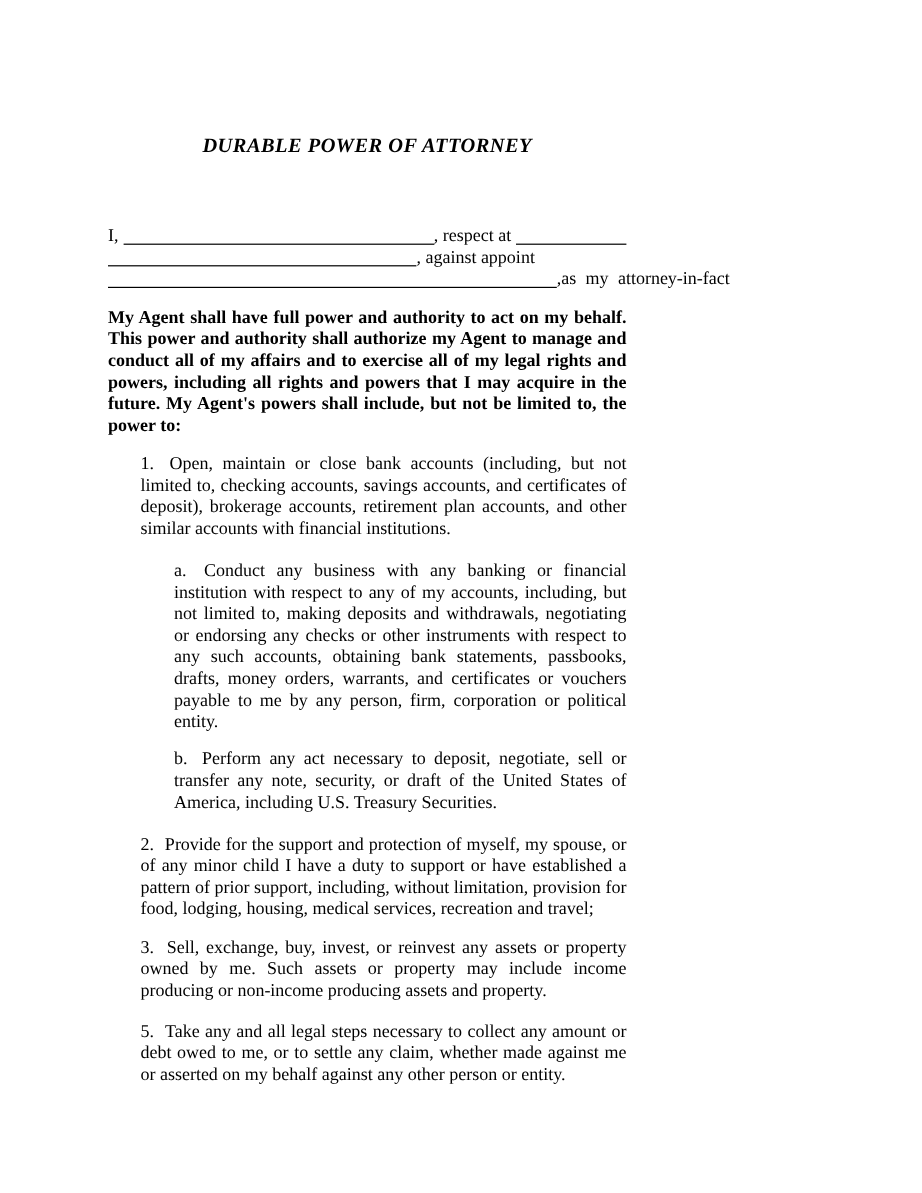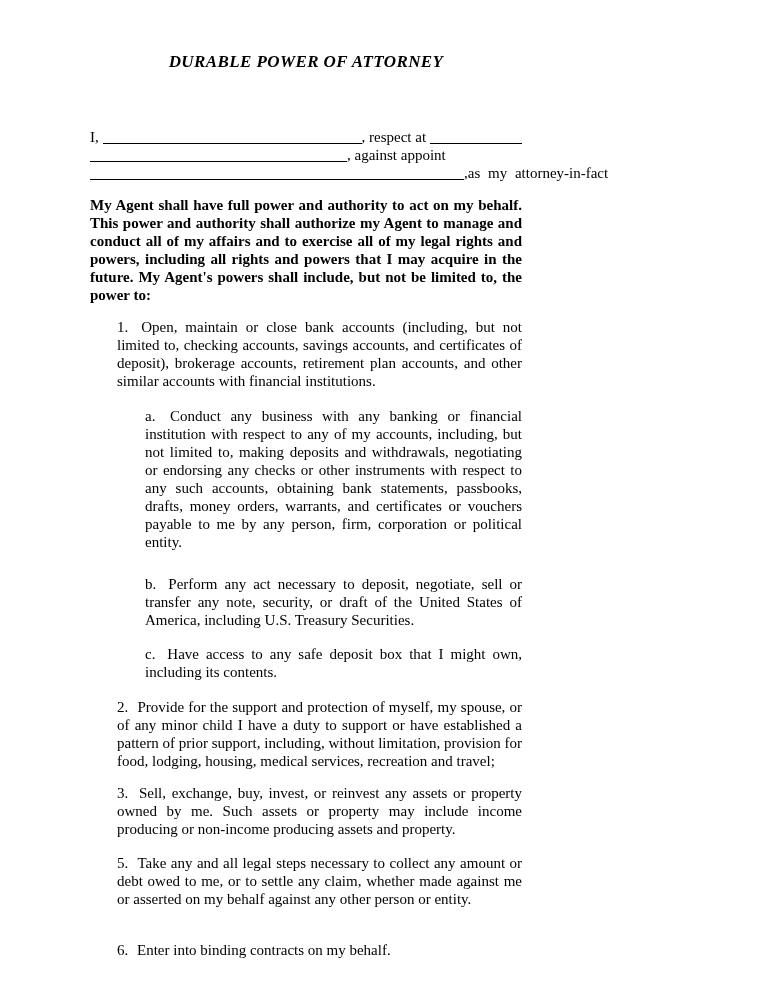--- a/index.html
+++ b/index.html
@@ -13,7 +13,7 @@
   .page {
     width: 612px; height: 994px;
     background: #ffffff;
-    padding: 50px 90px 0 90px;
+    padding: 110px 90px 0 90px;
     overflow: hidden;
   }
   .title {

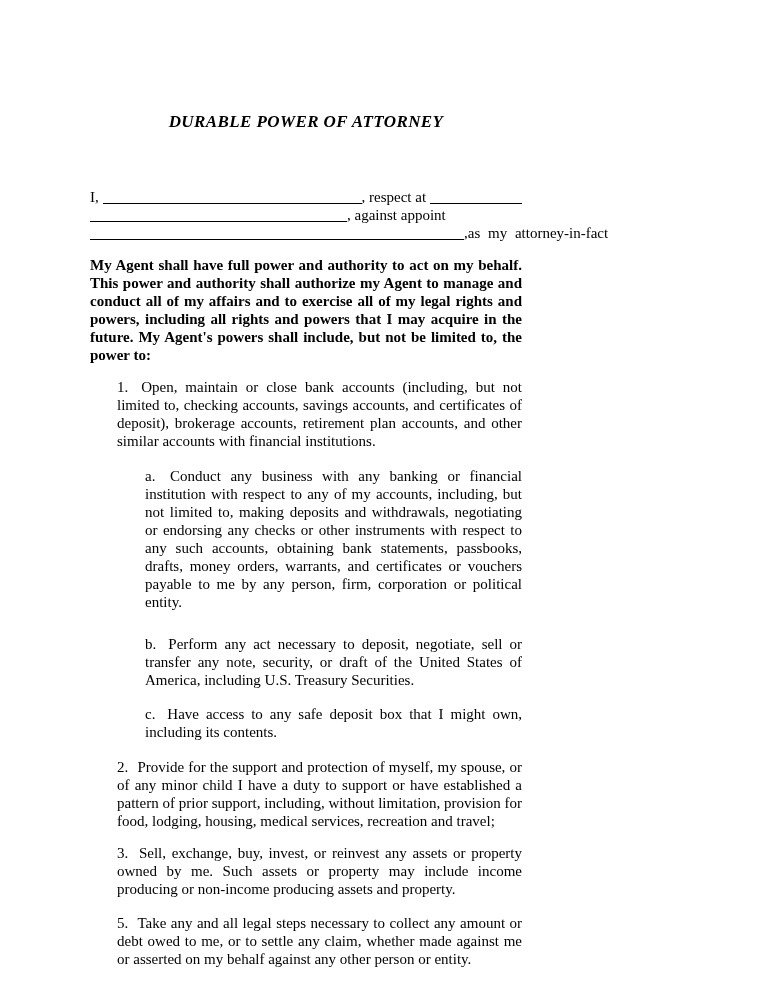--- a/index.html
+++ b/index.html
@@ -48,7 +48,7 @@
   .lv1 { margin-left: 27px; }
   .lv2 { margin-left: 55px; }
   .num { margin-right: 5px; }
-  .mt13 { margin-top: 24px; }
+  .mt13 { margin-top: 13px; }
   .mt14 { margin-top: 14px; }
   .mt16 { margin-top: 16px; }
   .mt17 { margin-top: 17px; }

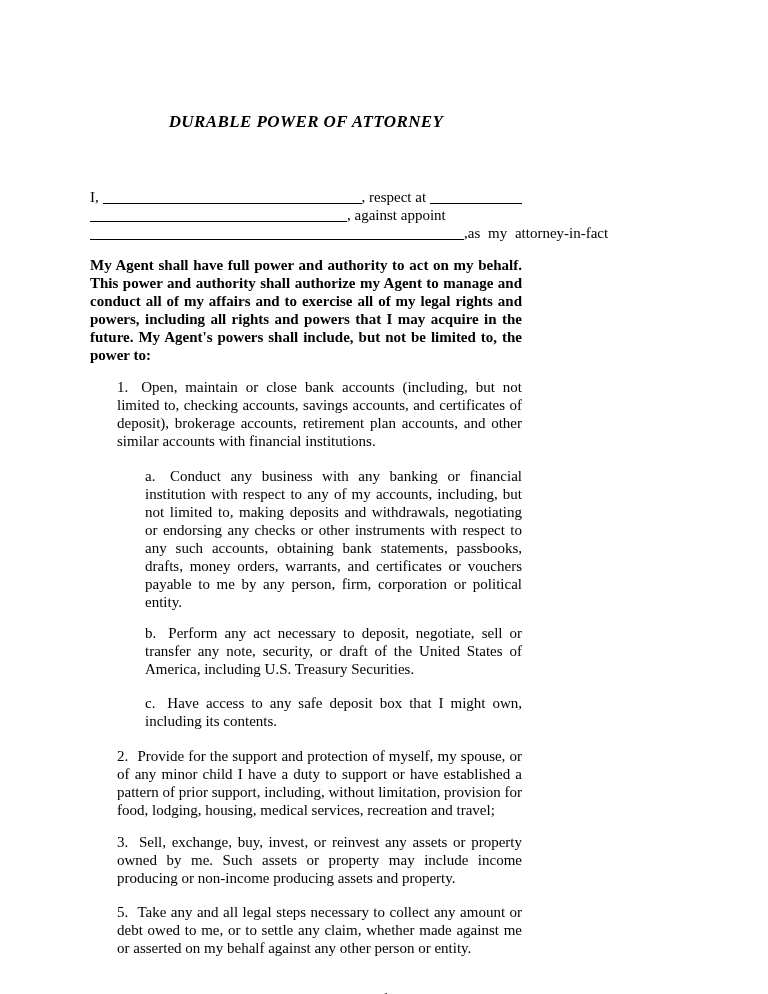--- a/index.html
+++ b/index.html
@@ -86,7 +86,6 @@
 
   <p class="item lv2 mt13"><span class="num">b.</span> <span>Perform any act necessary to deposit, negotiate, sell or transfer any note, security, or draft of the United States of America, including U.S. Treasury Securities.</span></p>
 
-  <p class="item lv2 mt16"><span class="num">c.</span> <span>Have access to any safe deposit box that I might own, including its contents.</span></p>
 
   <p class="item lv1 mt17"><span class="num">2.</span> <span>Provide for the support and protection of myself, my spouse, or of any minor child I have a duty to support or have established a pattern of prior support, including, without limitation, provision for food, lodging, housing, medical services, recreation and travel;</span></p>
 

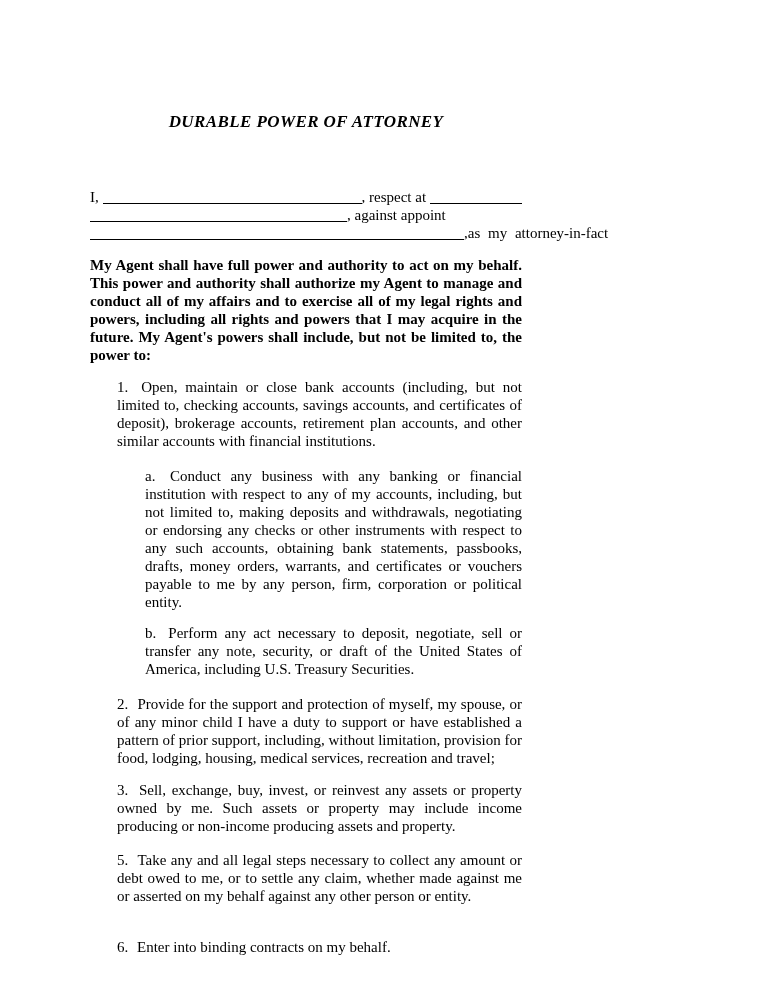--- a/index.html
+++ b/index.html
@@ -93,7 +93,6 @@
 
   <p class="item lv1 mt16"><span class="num">5.</span> <span>Take any and all legal steps necessary to collect any amount or debt owed to me, or to settle any claim, whether made against me or asserted on my behalf against any other person or entity.</span></p>
 
-  <p class="item lv1 mt33"><span class="num">6.</span> <span>Enter into binding contracts on my behalf.</span></p>
 
 </div>
 

